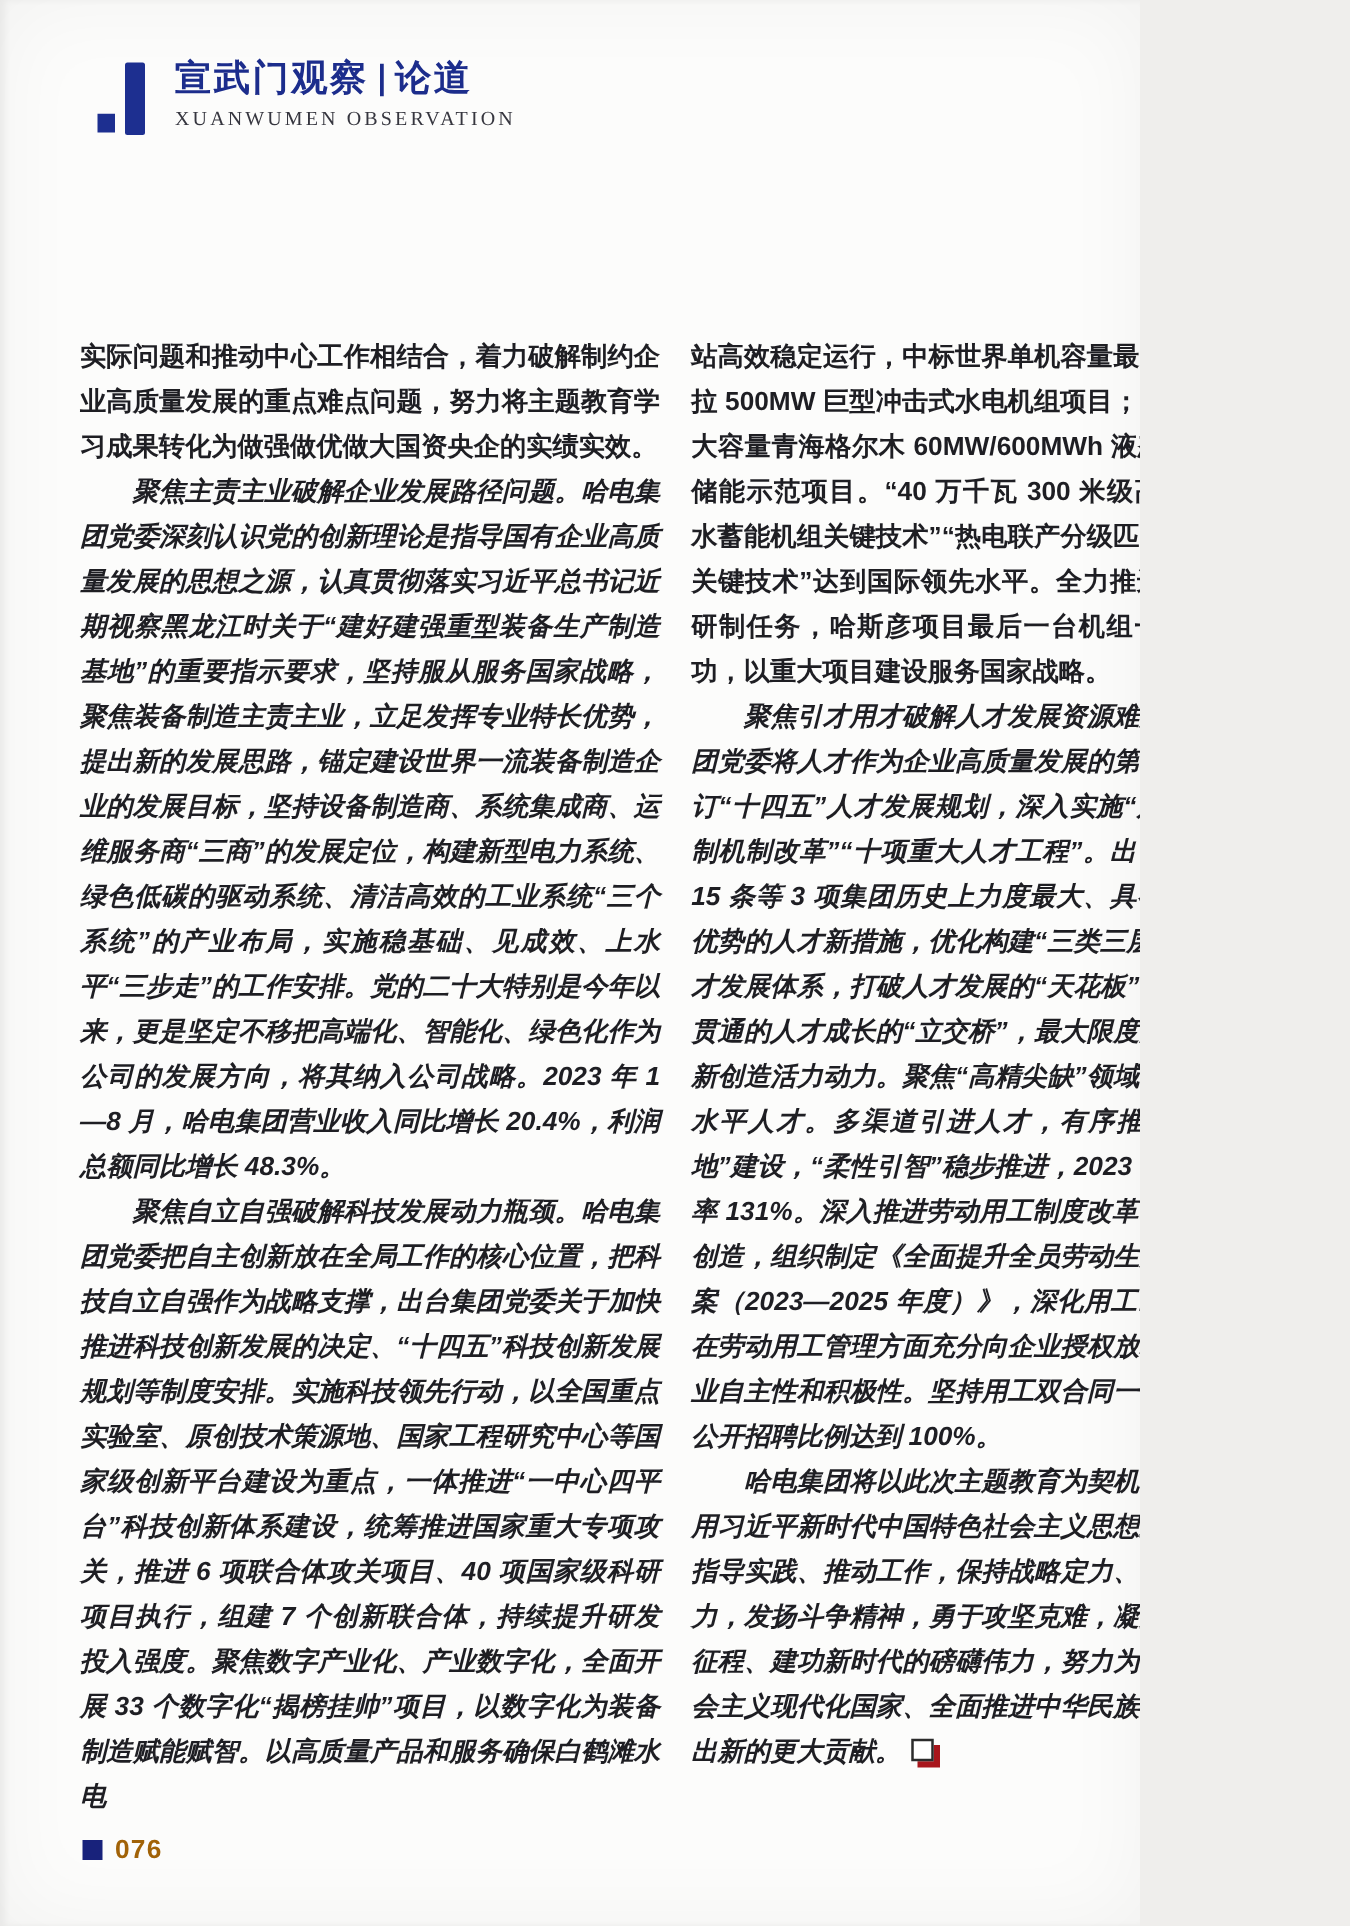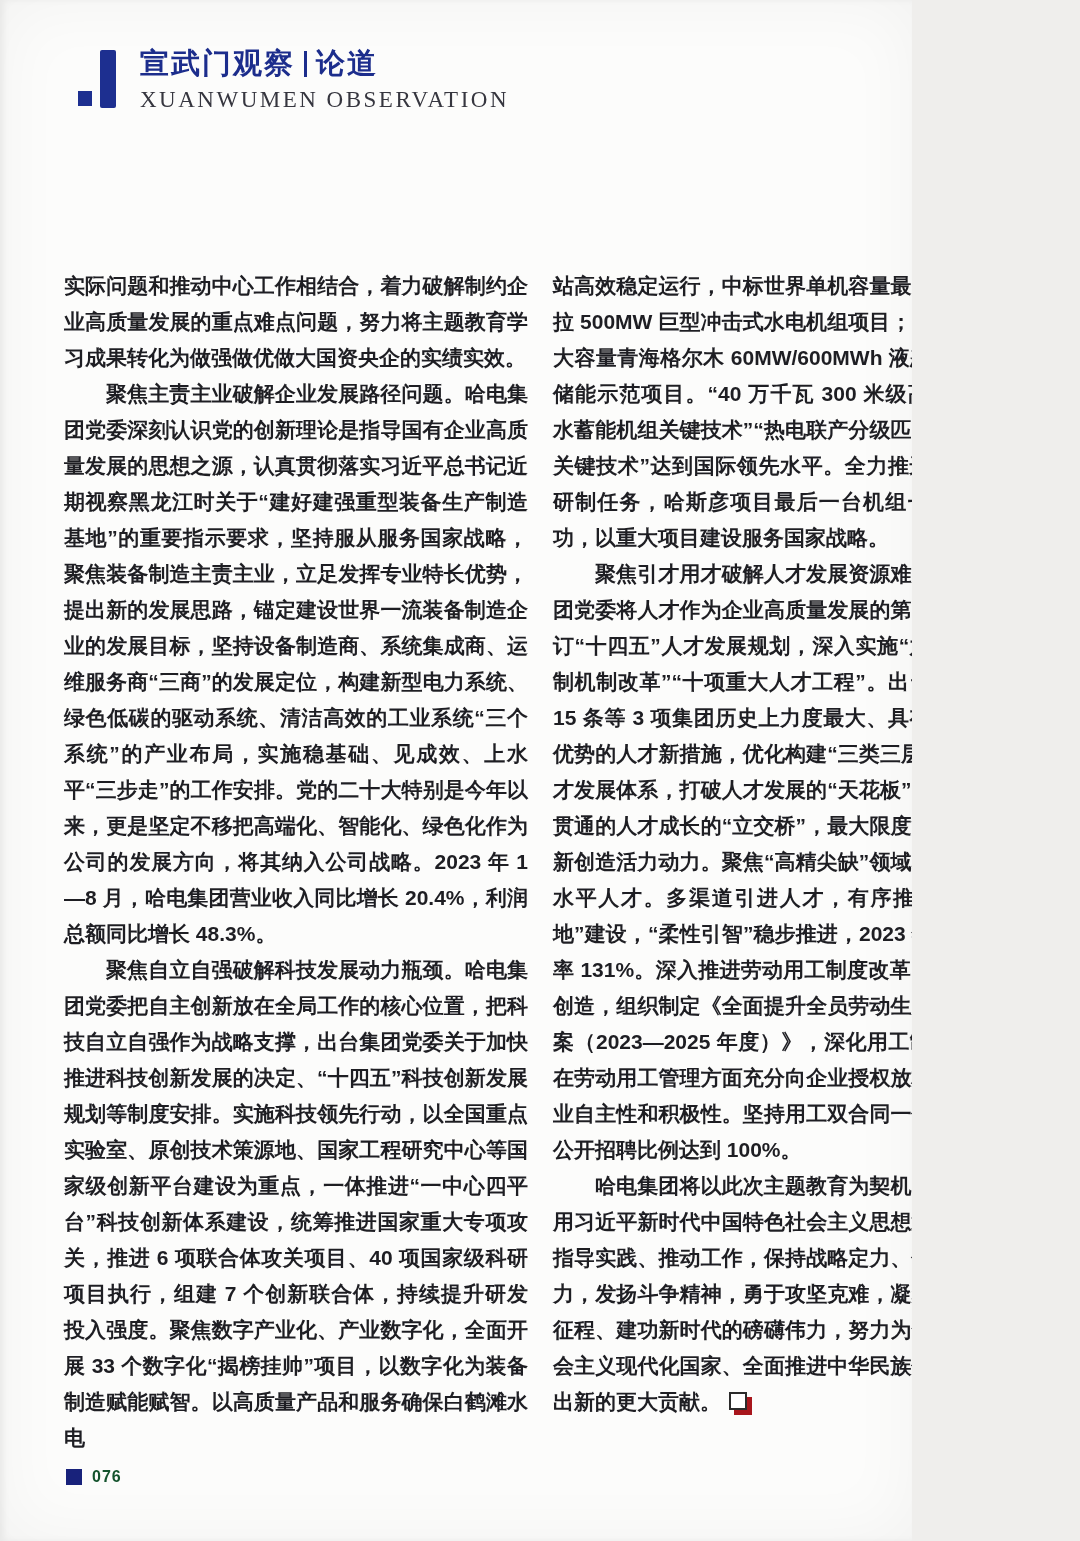--- a/index.html
+++ b/index.html
@@ -42,7 +42,7 @@
   .subtitle{
     margin-top:7px;
     font-family:"Liberation Serif","DejaVu Serif",serif;
-    font-size:23px;letter-spacing:2.5px;color:#36363f;font-weight:500;
+    font-size:16px;letter-spacing:2.5px;color:#36363f;font-weight:500;
   }
   
   .columns{

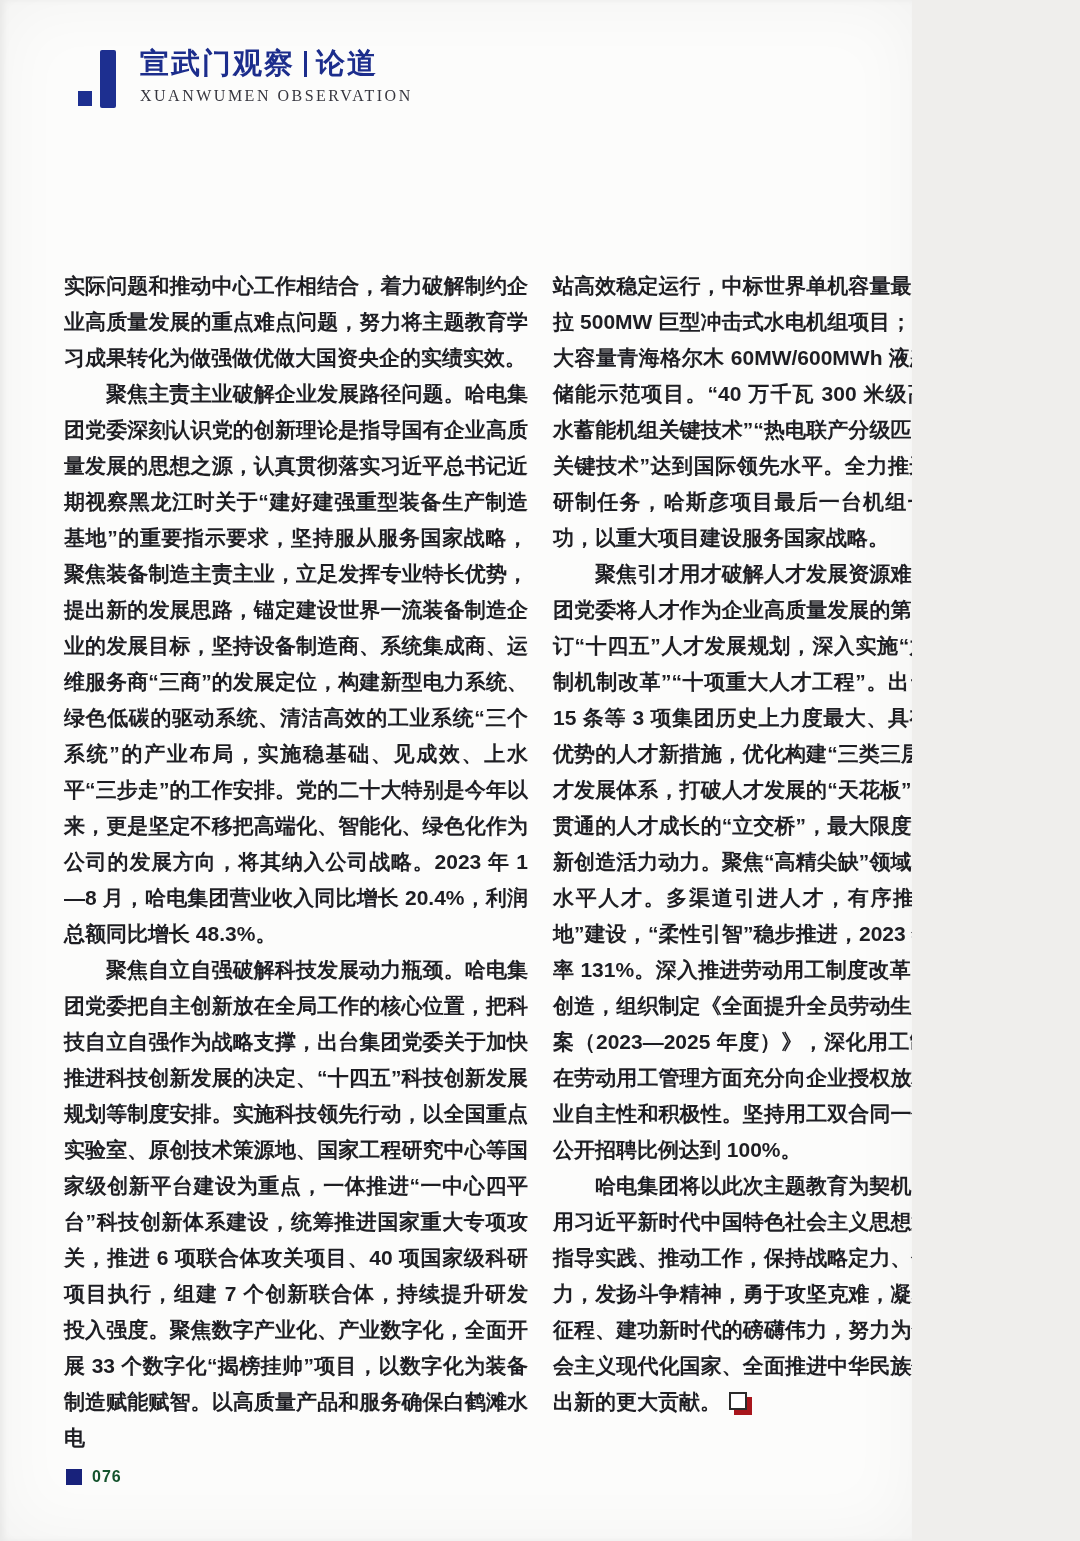--- a/index.html
+++ b/index.html
@@ -57,7 +57,7 @@
     text-align:justify;
   }
   .col p{margin:0;}
-  .col p.indent{text-indent:2em;}
+  .col p.indent{text-indent:2em;font-style:italic;}
   
   .endmark{
     display:inline-block;

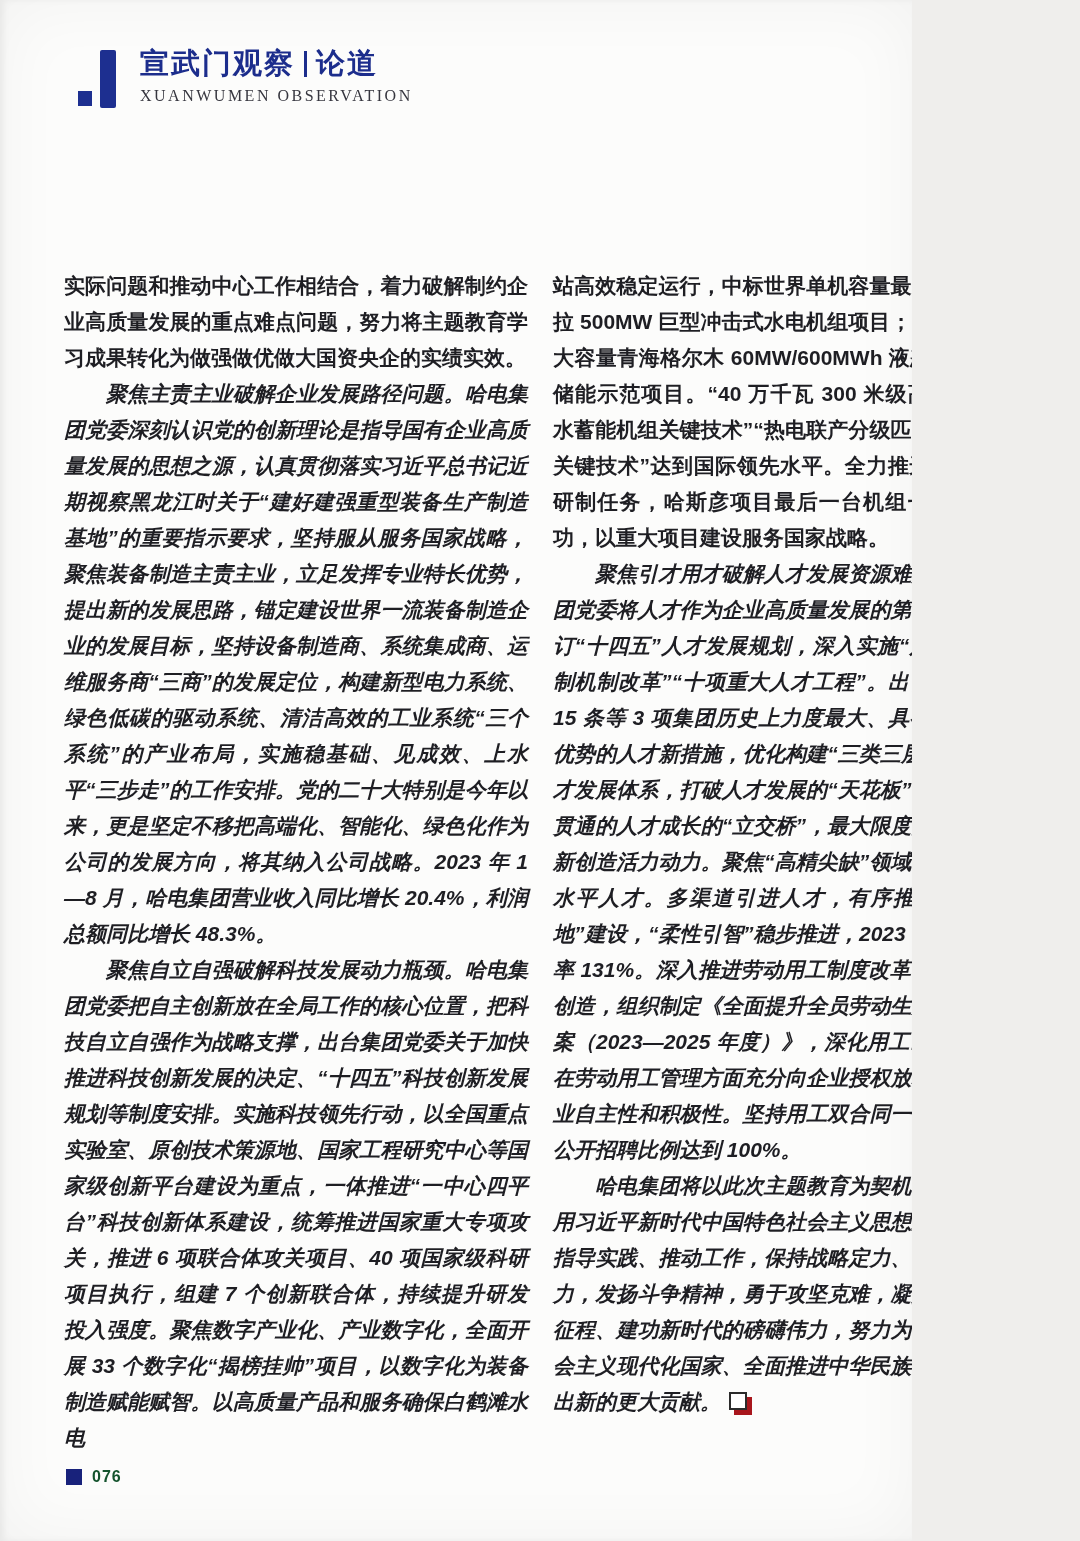--- a/index.html
+++ b/index.html
@@ -75,7 +75,7 @@
   }
   .footer-square{width:16px;height:16px;background:#18227b;}
   .footer-num{
-    font-size:16px;font-weight:bold;color:#14532d;letter-spacing:1px;
+    font-size:21px;font-weight:bold;color:#a16207;letter-spacing:1px;
   }
 </style>
 </head>

